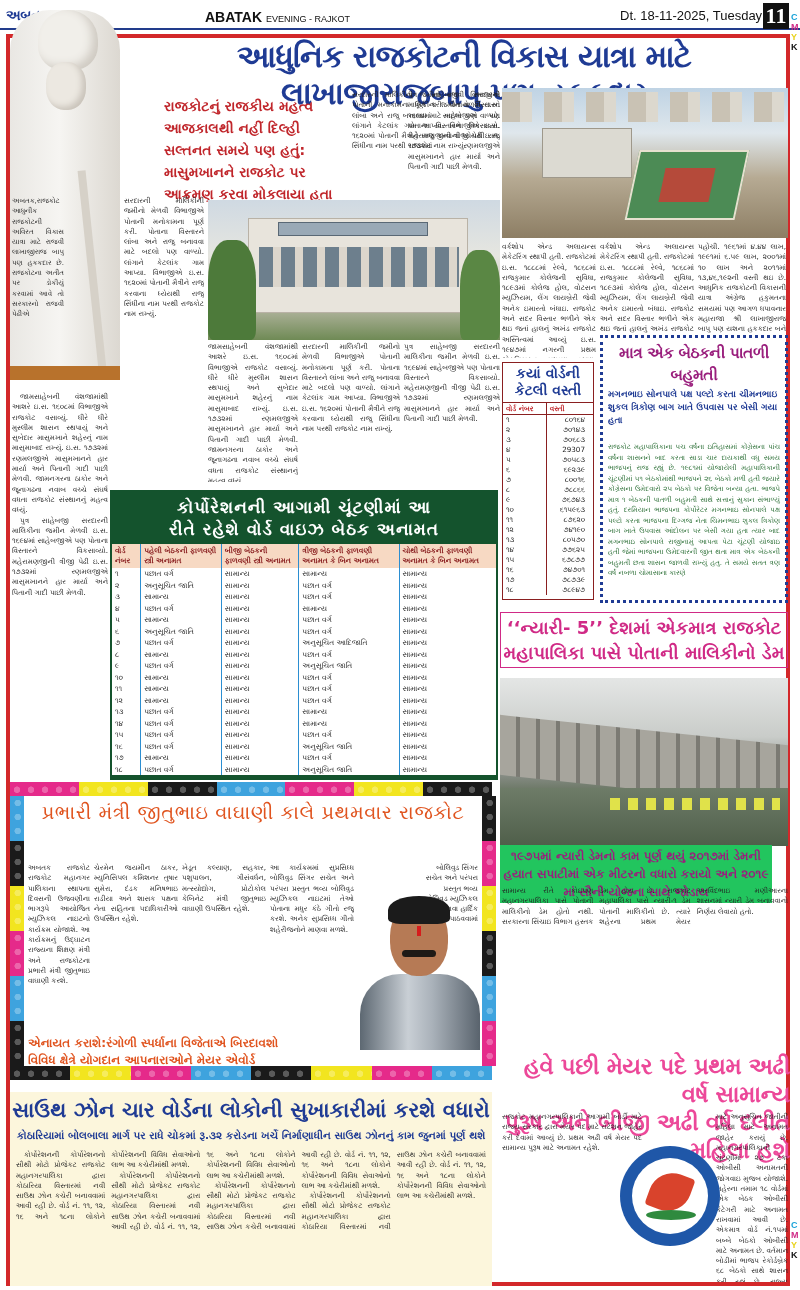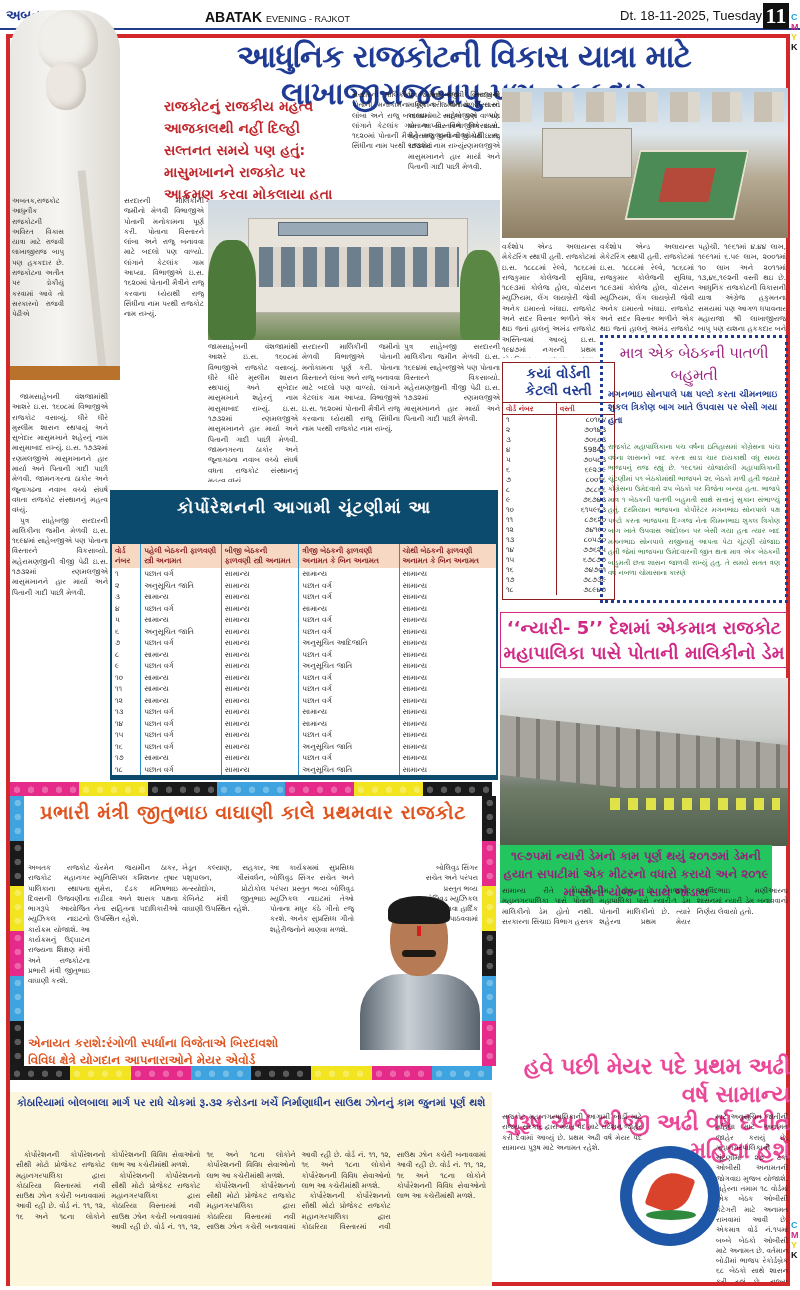--- a/index.html
+++ b/index.html
@@ -66,7 +66,7 @@
 
   
   .bjp-box { position: absolute; left: 600px; top: 335px; width: 188px; height: 268px; border: 3px dotted #1f3b94; padding: 4px 5px; }
-  .bjp-box .h1 { font-size: 15.5px; font-weight: normal; color: #9a1f7d; line-height: 22px; text-align: center; letter-spacing: -0.5px; }
+  .bjp-box .h1 { font-size: 15.5px; font-weight: bold; color: #9a1f7d; line-height: 22px; text-align: center; letter-spacing: -0.5px; }
   .bjp-box .h2 { font-size: 9px; font-weight: bold; color: #1f3b94; line-height: 13px; margin-top: 2px; }
   .bjp-box .body { font-size: 7px; line-height: 10.5px; color: #246a2f; margin-top: 15px; text-align: justify; }
 

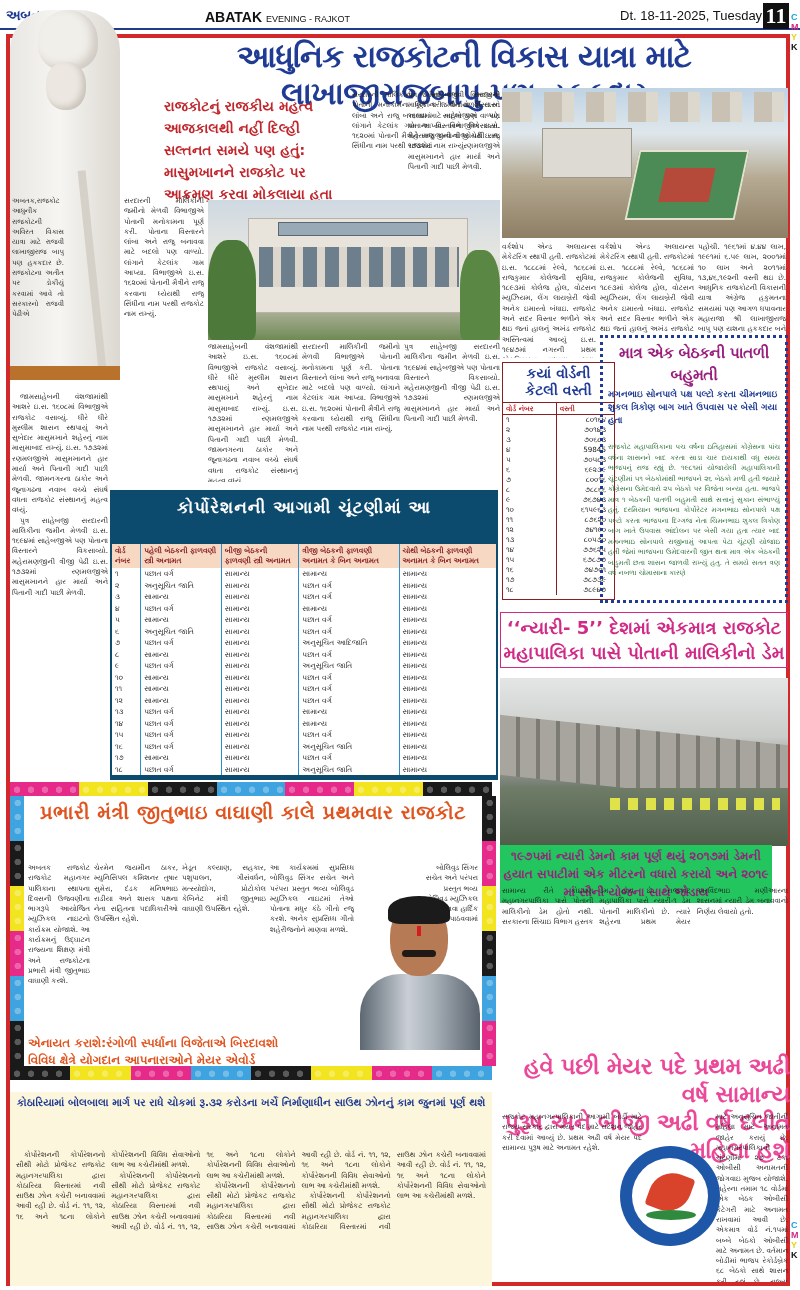--- a/index.html
+++ b/index.html
@@ -56,7 +56,7 @@
   .photo.dam .gates { position: absolute; left: 110px; top: 120px; width: 170px; height: 12px; background: repeating-linear-gradient(90deg, #e0e24a 0 10px, transparent 10px 18px); }
 
   
-  .pop-box { position: absolute; left: 502px; top: 362px; width: 113px; height: 238px; border: 1.5px solid #8a1f20; background: #fff; }
+  .pop-box { position: absolute; left: 502px; top: 362px; width: 92px; height: 238px; border: 1.5px solid #8a1f20; background: #fff; }
   .pop-box .title { text-align: center; font-size: 14px; font-weight: bold; color: #1f3b94; line-height: 17px; padding-top: 2px; }
   .pop-box table { width: 100%; border-collapse: collapse; font-size: 7.2px; margin-top: 3px; }
   .pop-box th { color: #c0262b; font-weight: bold; text-align: left; padding: 1px 3px; border-bottom: 1px solid #8a1f20; border-top: 1px solid #8a1f20; }

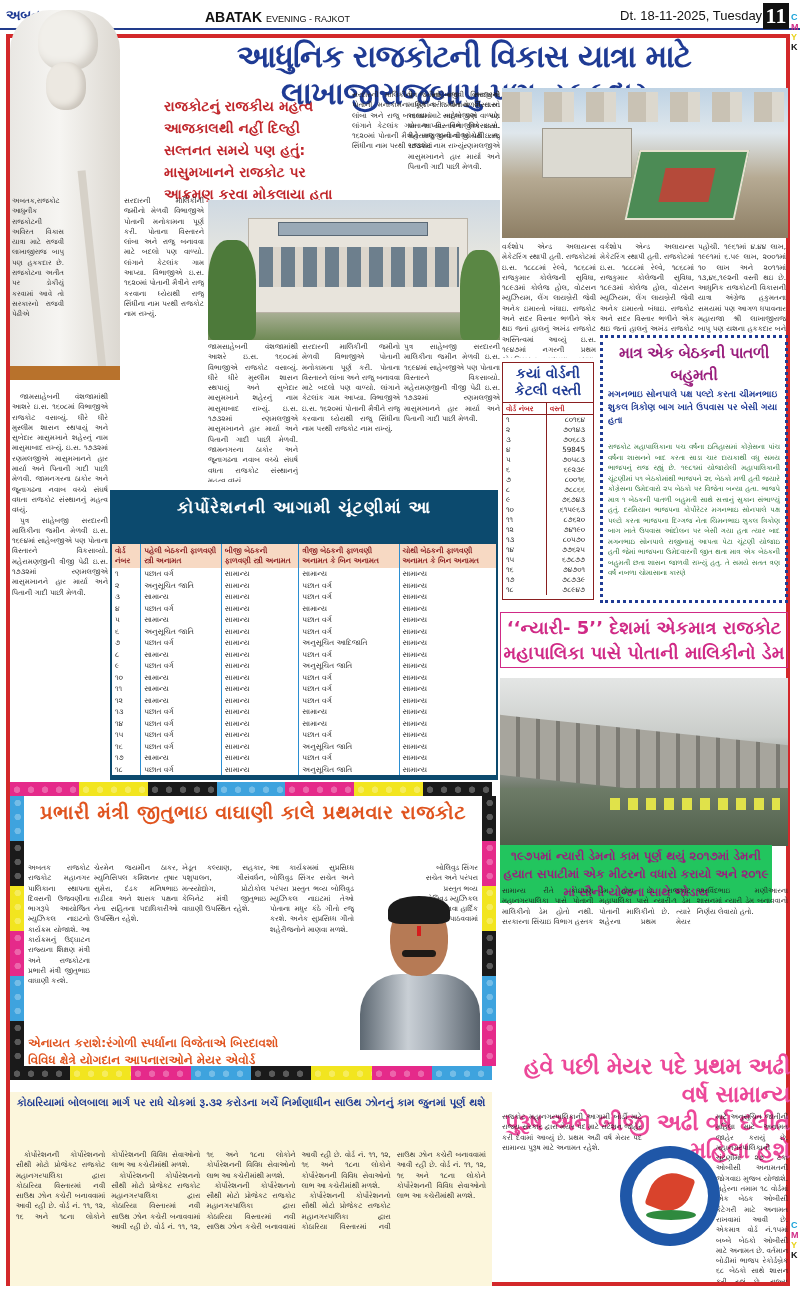--- a/index.html
+++ b/index.html
@@ -205,7 +205,7 @@
         </tr>
         <tr>
           <td>૪</td>
-          <td>59845</td>
+          <td>29307</td>
         </tr>
         <tr>
           <td>૫</td>

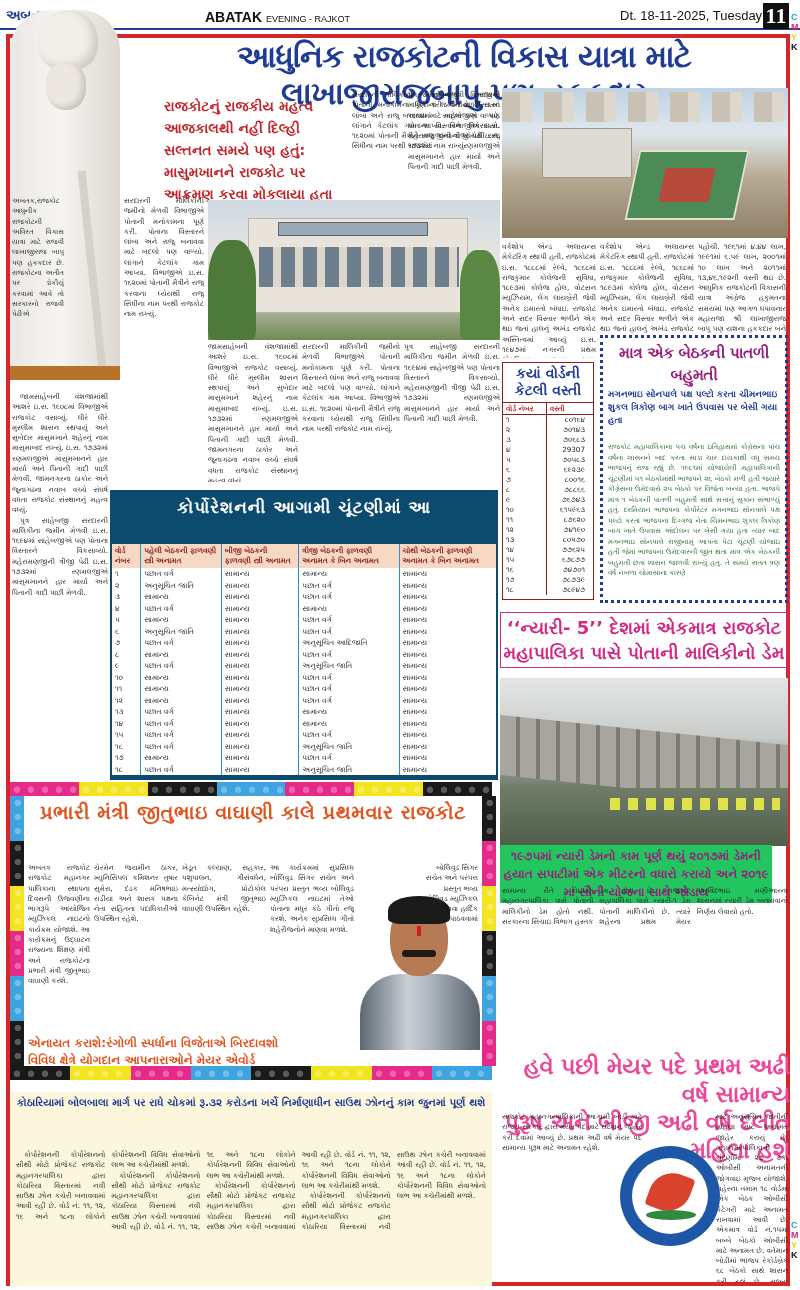--- a/index.html
+++ b/index.html
@@ -71,7 +71,7 @@
   .bjp-box .body { font-size: 7px; line-height: 10.5px; color: #246a2f; margin-top: 15px; text-align: justify; }
 
   
-  .ward { position: absolute; left: 110px; top: 490px; width: 388px; height: 290px; background: #0c4a6e; }
+  .ward { position: absolute; left: 110px; top: 490px; width: 388px; height: 290px; background: #14532d; }
   .ward .title { color: #fff; font-size: 17px; font-weight: bold; line-height: 22px; text-align: center; padding-top: 6px; letter-spacing: 1px; }
   .ward table { position: absolute; left: 2px; top: 54px; width: 384px; border-collapse: collapse; background: #fff; font-size: 7.4px; }
   .ward th { background: #f7d9c3; color: #8a1f20; font-weight: bold; text-align: left; padding: 2px 3px; line-height: 10px; border-right: 1px solid #2b8ed1; vertical-align: top; }

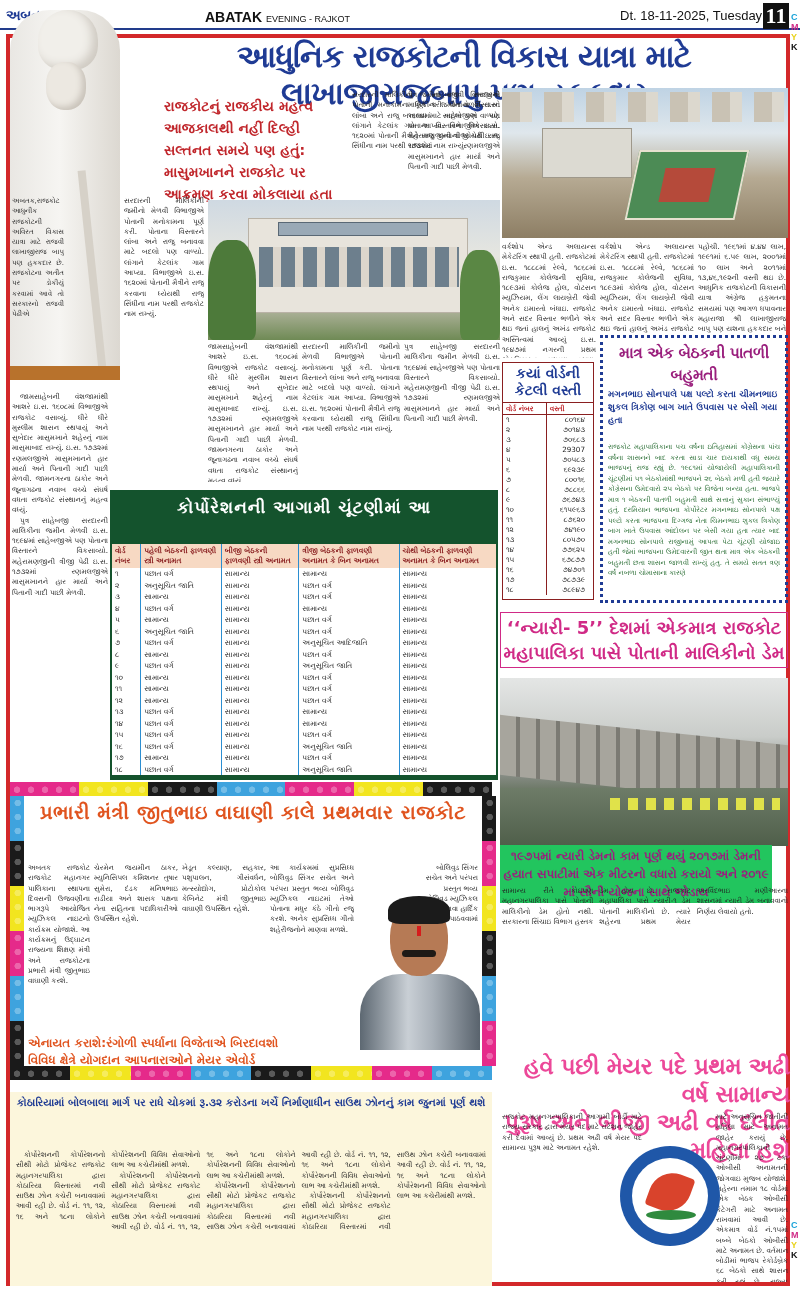--- a/index.html
+++ b/index.html
@@ -276,6 +276,7 @@
 <div class="ward">
   <div class="title">
       <div>કોર્પોરેશનની આગામી ચૂંટણીમાં આ</div>
+      <div>રીતે રહેશે વોર્ડ વાઇઝ બેઠક અનામત</div>
     </div>
   <table>
     <thead>

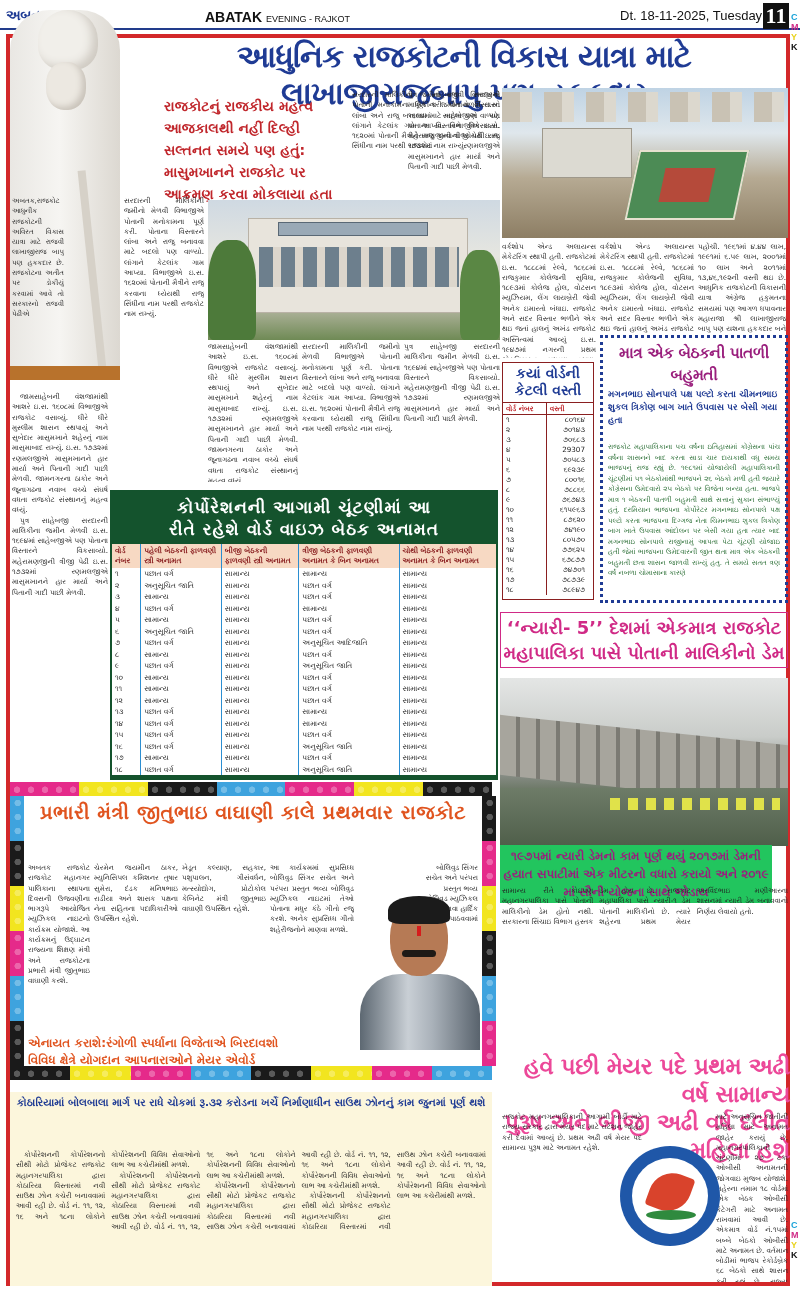--- a/index.html
+++ b/index.html
@@ -85,7 +85,7 @@
   .lego-v span { flex: 1; width: 100%; background-image: radial-gradient(circle at 55% 50%, rgba(255,255,255,0.28) 0 3px, transparent 3.5px); background-size: 14px 14px; }
 
   .jitu-box { position: absolute; left: 24px; top: 797px; width: 458px; height: 255px; background: #fff; }
-  .jitu-box .h { text-align: center; font-size: 19.5px; font-weight: bold; color: #e0541f; line-height: 32px; letter-spacing: 0.5px; }
+  .jitu-box .h { text-align: center; font-size: 19.5px; font-weight: normal; color: #e0541f; line-height: 32px; letter-spacing: 0.5px; }
   .jitu-box .sub { position: absolute; left: 4px; top: 238px; width: 300px; font-size: 12px; font-weight: bold; color: #e0541f; line-height: 17px; }
   .portrait { position: absolute; left: 356px; top: 890px; width: 126px; height: 160px; overflow: hidden; }
   .portrait .suit { position: absolute; left: 4px; top: 84px; width: 120px; height: 90px; background: linear-gradient(90deg, #5d6872, #c9cfd5 40%, #aab2ba 60%, #59636d); border-radius: 40px 40px 0 0; }

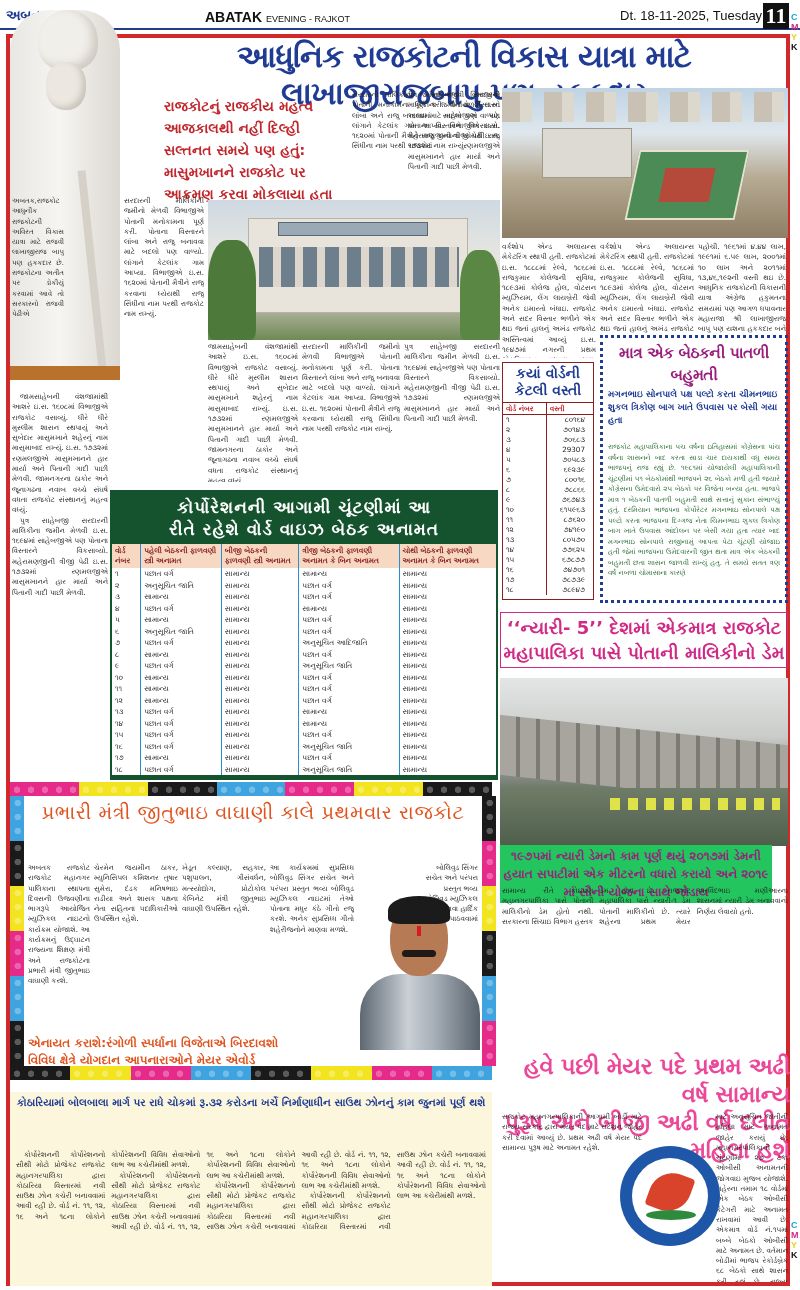--- a/index.html
+++ b/index.html
@@ -486,6 +486,7 @@
 </div>
 
 <div class="south-band">
+  <div class="h">સાઉથ ઝોન ચાર વોર્ડના લોકોની સુખાકારીમાં કરશે વધારો</div>
   <div class="sub">કોઠારિયામાં બોલબાલા માર્ગ પર રાધે ચોકમાં રૂ.૩૨ કરોડના ખર્ચે નિર્માણાધીન સાઉથ ઝોનનું કામ જુનમાં પૂર્ણ થશે</div>
   <div class="col-text" style="left:6px; top:58px; width:470px; height:130px; column-count:5; column-gap:6px;">
       <p>કોર્પોરેશનની કોર્પોરેશનનો સૌથી મોટો પ્રોજેકટ રાજકોટ મહાનગરપાલિકા દ્વારા કોઠારિયા વિસ્તારમાં નવી સાઉથ ઝોન કચેરી બનાવવામાં આવી રહી છે. વોર્ડ નં. ૧૧, ૧૨, ૧૬ અને ૧૮ના લોકોને કોર્પોરેશનની વિવિધ સેવાઓનો લાભ આ કચેરીમાંથી મળશે.</p>

